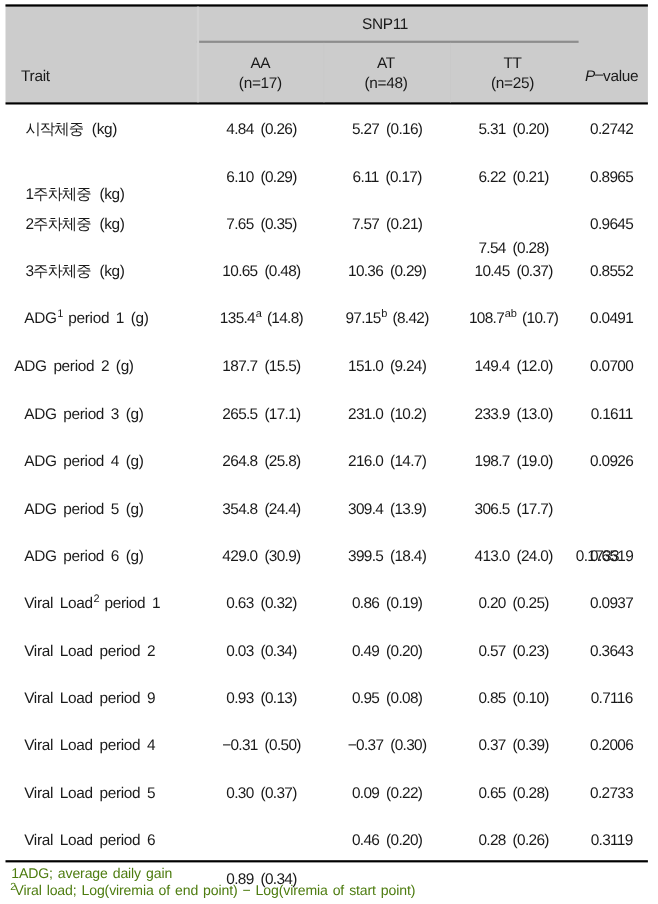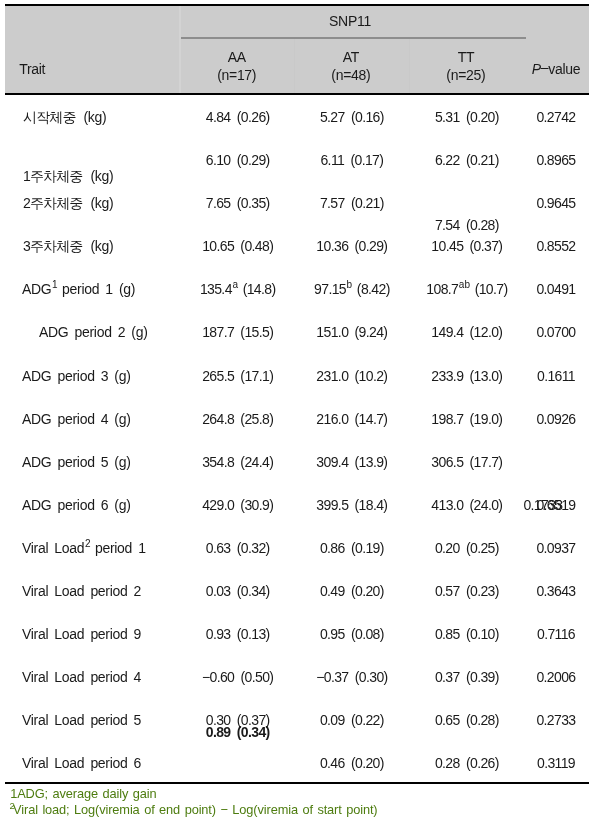--- a/index.html
+++ b/index.html
@@ -85,7 +85,7 @@
         <div class="cell ctr num" style="left: 294.4px; top: 278.36px; width: 105px;">97.15<sup>b</sup> (8.42)</div>
         <div class="cell ctr num" style="left: 409.4px; top: 278.36px; width: 105px;">108.7<sup>ab</sup> (10.7)</div>
         <div class="cell ctr num" style="left: 509px; top: 278.36px; width: 84px;">0.0491</div>
-        <div class="cell" style="left: 34px; top: 321.45px;">ADG period 2 (g)</div>
+        <div class="cell" style="left: 8px; top: 321.45px;">ADG period 2 (g)</div>
         <div class="cell ctr num" style="left: 180.2px; top: 321.45px; width: 105px;">187.7 (15.5)</div>
         <div class="cell ctr num" style="left: 294.4px; top: 321.45px; width: 105px;">151.0 (9.24)</div>
         <div class="cell ctr num" style="left: 409.4px; top: 321.45px; width: 105px;">149.4 (12.0)</div>

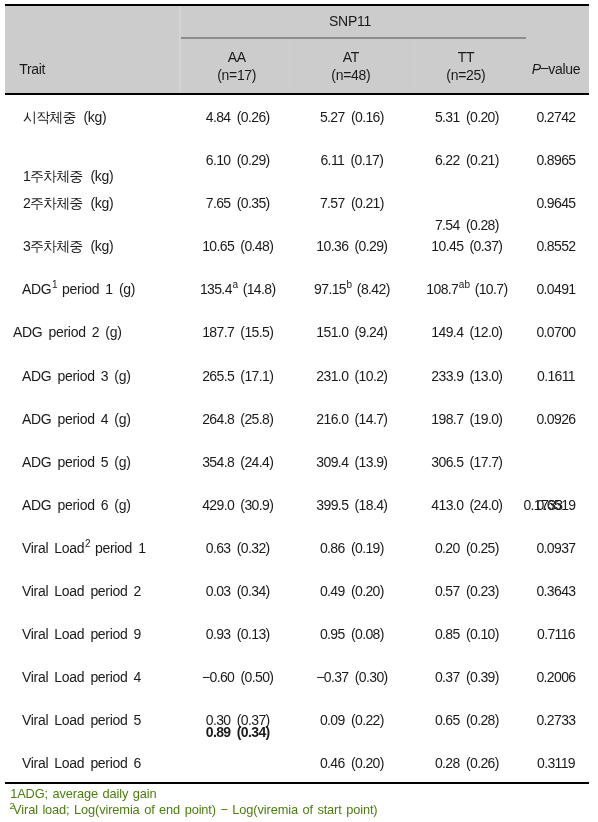--- a/index.html
+++ b/index.html
@@ -126,7 +126,7 @@
         <div class="cell ctr num" style="left: 409.4px; top: 623.08px; width: 105px;">0.85 (0.10)</div>
         <div class="cell ctr num" style="left: 509px; top: 623.08px; width: 84px;">0.7116</div>
         <div class="cell" style="left: 17px; top: 666.17px;">Viral Load period 4</div>
-        <div class="cell ctr num" style="left: 180.2px; top: 666.17px; width: 105px;">−0.60 (0.50)</div>
+        <div class="cell ctr num" style="left: 180.2px; top: 666.17px; width: 105px;">−0.31 (0.50)</div>
         <div class="cell ctr num" style="left: 294.4px; top: 666.17px; width: 105px;">−0.37 (0.30)</div>
         <div class="cell ctr num" style="left: 409.4px; top: 666.17px; width: 105px;">0.37 (0.39)</div>
         <div class="cell ctr num" style="left: 509px; top: 666.17px; width: 84px;">0.2006</div>

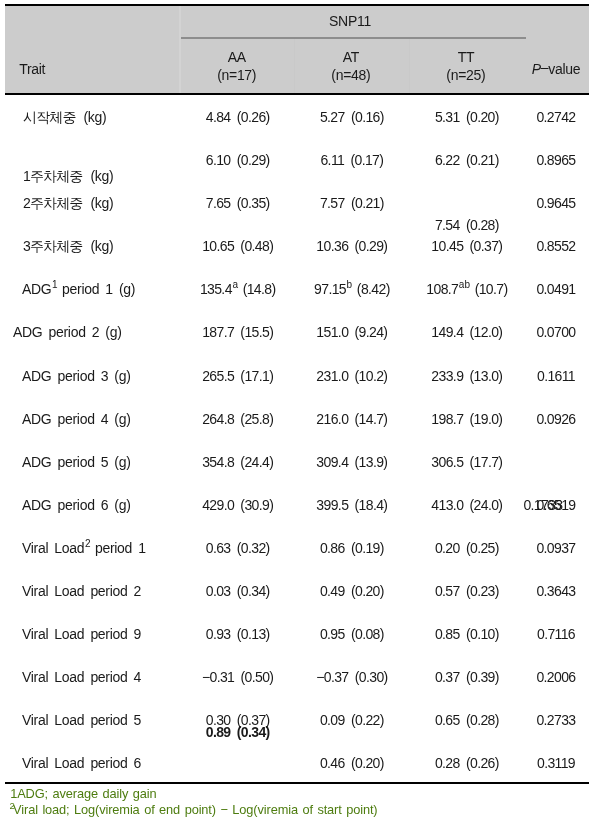--- a/index.html
+++ b/index.html
@@ -136,7 +136,7 @@
         <div class="cell ctr num" style="left: 409.4px; top: 709.26px; width: 105px;">0.65 (0.28)</div>
         <div class="cell ctr num" style="left: 509px; top: 709.26px; width: 84px;">0.2733</div>
         <div class="cell" style="left: 17px; top: 752.35px;">Viral Load period 6</div>
-        <div class="cell ctr num" style="left: 180.2px; top: 721px; width: 105px; font-weight: bold;">0.89 (0.34)</div>
+        <div class="cell ctr num" style="left: 180.2px; top: 788px; width: 105px;">0.89 (0.34)</div>
         <div class="cell ctr num" style="left: 294.4px; top: 752.35px; width: 105px;">0.46 (0.20)</div>
         <div class="cell ctr num" style="left: 409.4px; top: 752.35px; width: 105px;">0.28 (0.26)</div>
         <div class="cell ctr num" style="left: 509px; top: 752.35px; width: 84px;">0.3119</div>

